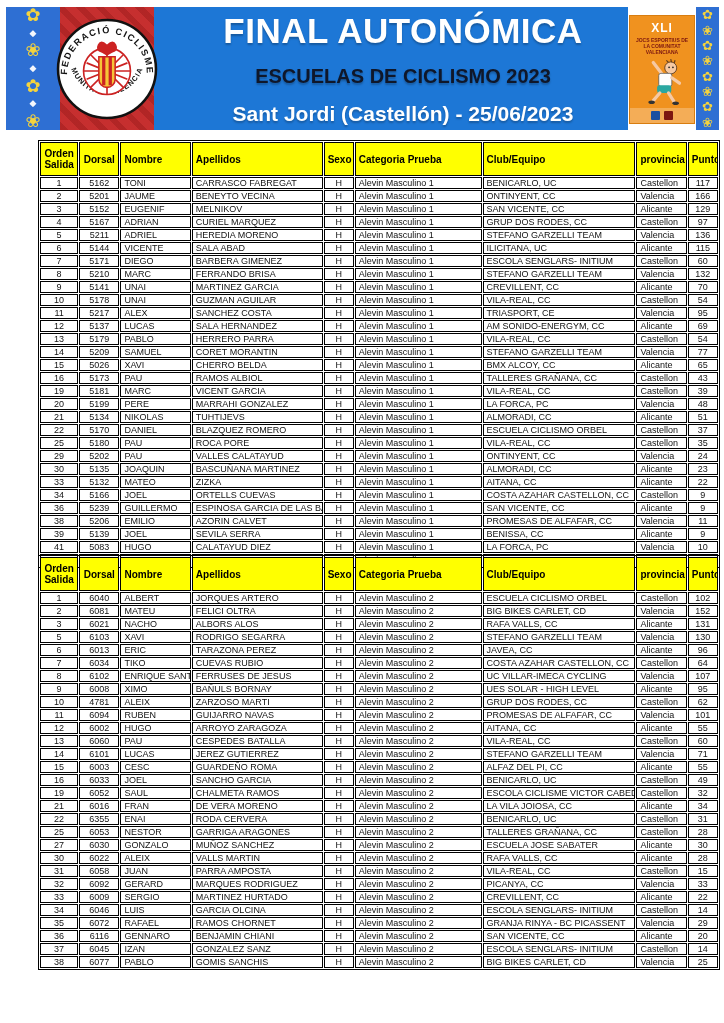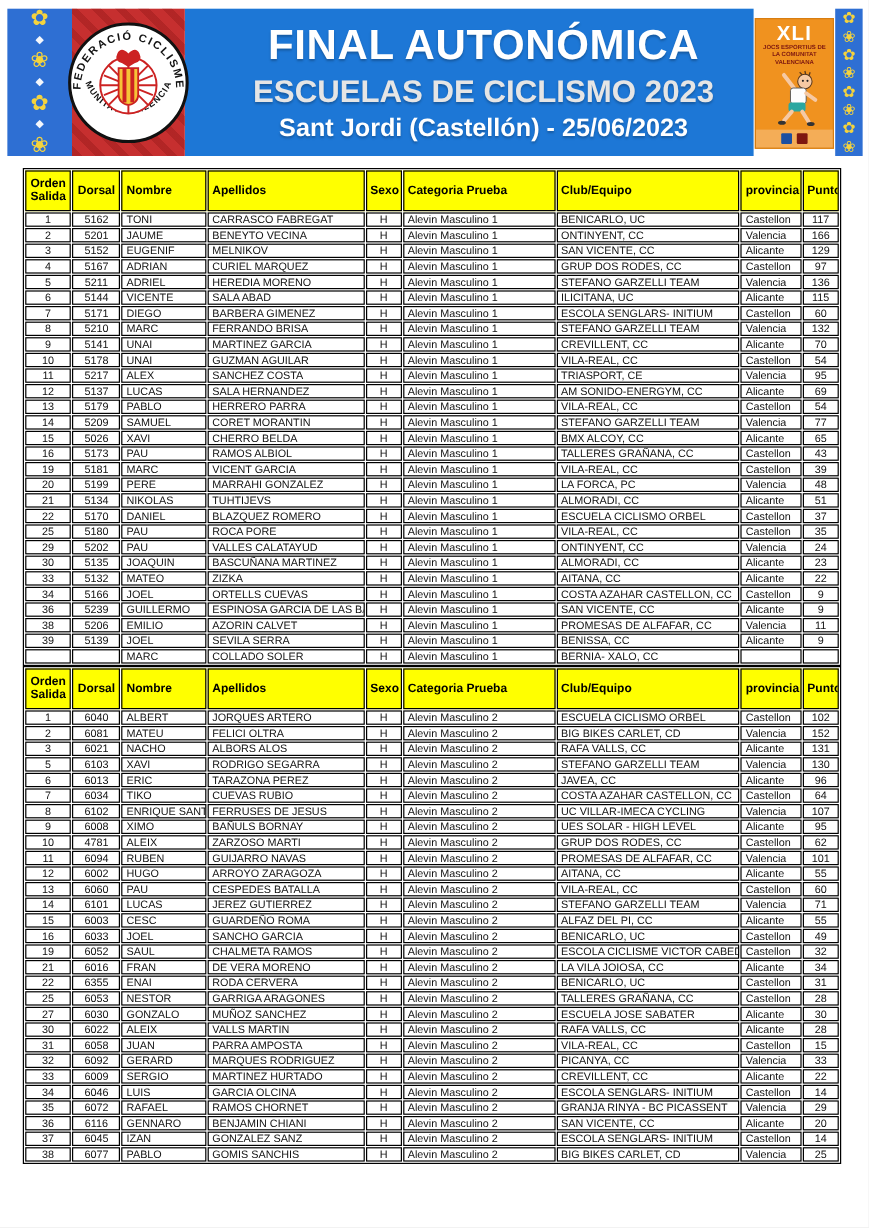--- a/index.html
+++ b/index.html
@@ -18,7 +18,7 @@
            background-image:repeating-linear-gradient(45deg, rgba(140,20,20,.35) 0 6px, transparent 6px 14px);}
   .logo-wrap{position:absolute;left:-4px;top:11px;width:102px;height:102px;z-index:3;}
   .bluearea{flex:1;background:#1d77d6;display:flex;flex-direction:column;justify-content:center;
-            align-items:center;gap:3px;padding:0 4px 0 28px;}
+            align-items:center;gap:14px;padding:0 4px 0 28px;}
   .b-title{color:#fff;font-weight:bold;font-size:35px;letter-spacing:.5px;white-space:nowrap;
            text-shadow:0 2px 2px rgba(0,0,0,.25);}
   .b-sub{color:#e5e5e5;font-weight:bold;font-size:26px;white-space:nowrap;text-shadow:0 2px 2px rgba(0,0,0,.25);}

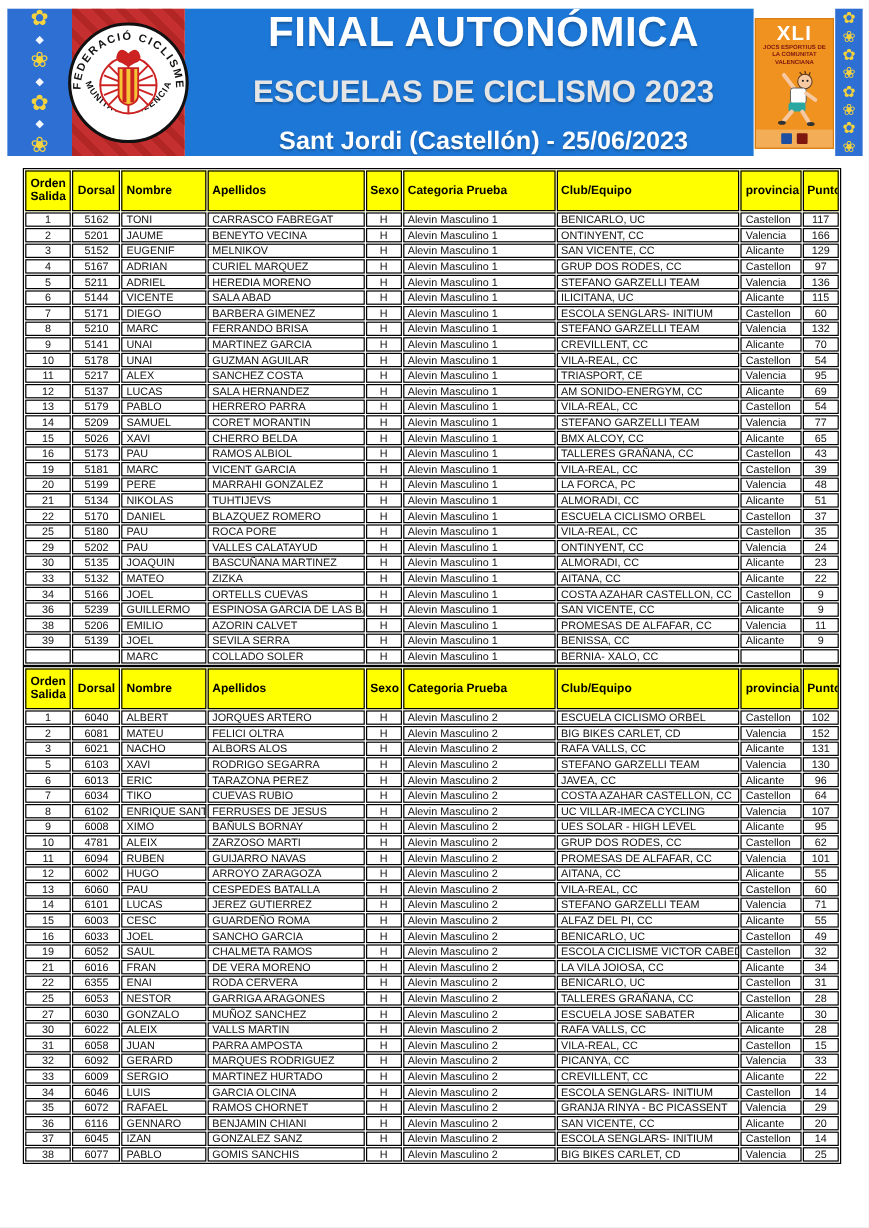--- a/index.html
+++ b/index.html
@@ -25,7 +25,7 @@
   .b-loc{color:#fff;font-weight:bold;font-size:21px;white-space:nowrap;text-shadow:0 2px 2px rgba(0,0,0,.25);}
   .badge{width:66px;flex:0 0 auto;background:#f0921f;margin:8px 1px 6px 1px;border:1px solid #d87d10;
          display:flex;flex-direction:column;align-items:center;padding-top:3px;box-sizing:border-box;}
-  .badge-roman{color:#fff;font-weight:bold;font-size:17px;line-height:18px;letter-spacing:1px;text-align:center;}
+  .badge-roman{color:#fff;font-weight:bold;font-size:12px;line-height:18px;letter-spacing:1px;text-align:center;}
   .badge-sub{color:#7d1710;font-weight:bold;font-size:5px;line-height:6px;text-align:center;width:56px;}
   .badge-foot{margin-top:auto;width:100%;background:rgba(255,255,255,.25);height:15px;display:flex;
               align-items:center;justify-content:center;gap:4px;}

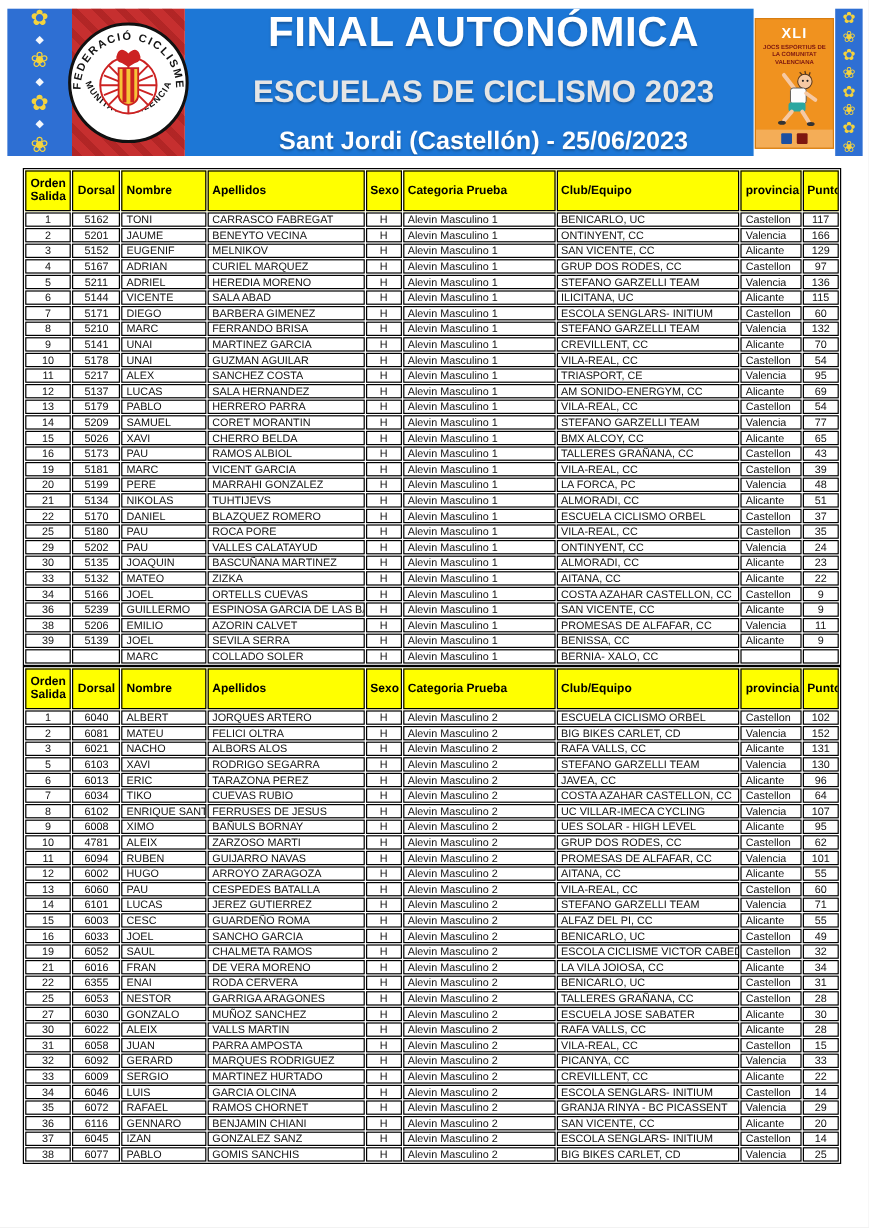--- a/index.html
+++ b/index.html
@@ -21,7 +21,7 @@
             align-items:center;gap:14px;padding:0 4px 0 28px;}
   .b-title{color:#fff;font-weight:bold;font-size:35px;letter-spacing:.5px;white-space:nowrap;
            text-shadow:0 2px 2px rgba(0,0,0,.25);}
-  .b-sub{color:#e5e5e5;font-weight:bold;font-size:26px;white-space:nowrap;text-shadow:0 2px 2px rgba(0,0,0,.25);}
+  .b-sub{color:#0f172a;font-weight:bold;font-size:20px;white-space:nowrap;text-shadow:0 2px 2px rgba(0,0,0,.25);}
   .b-loc{color:#fff;font-weight:bold;font-size:21px;white-space:nowrap;text-shadow:0 2px 2px rgba(0,0,0,.25);}
   .badge{width:66px;flex:0 0 auto;background:#f0921f;margin:8px 1px 6px 1px;border:1px solid #d87d10;
          display:flex;flex-direction:column;align-items:center;padding-top:3px;box-sizing:border-box;}

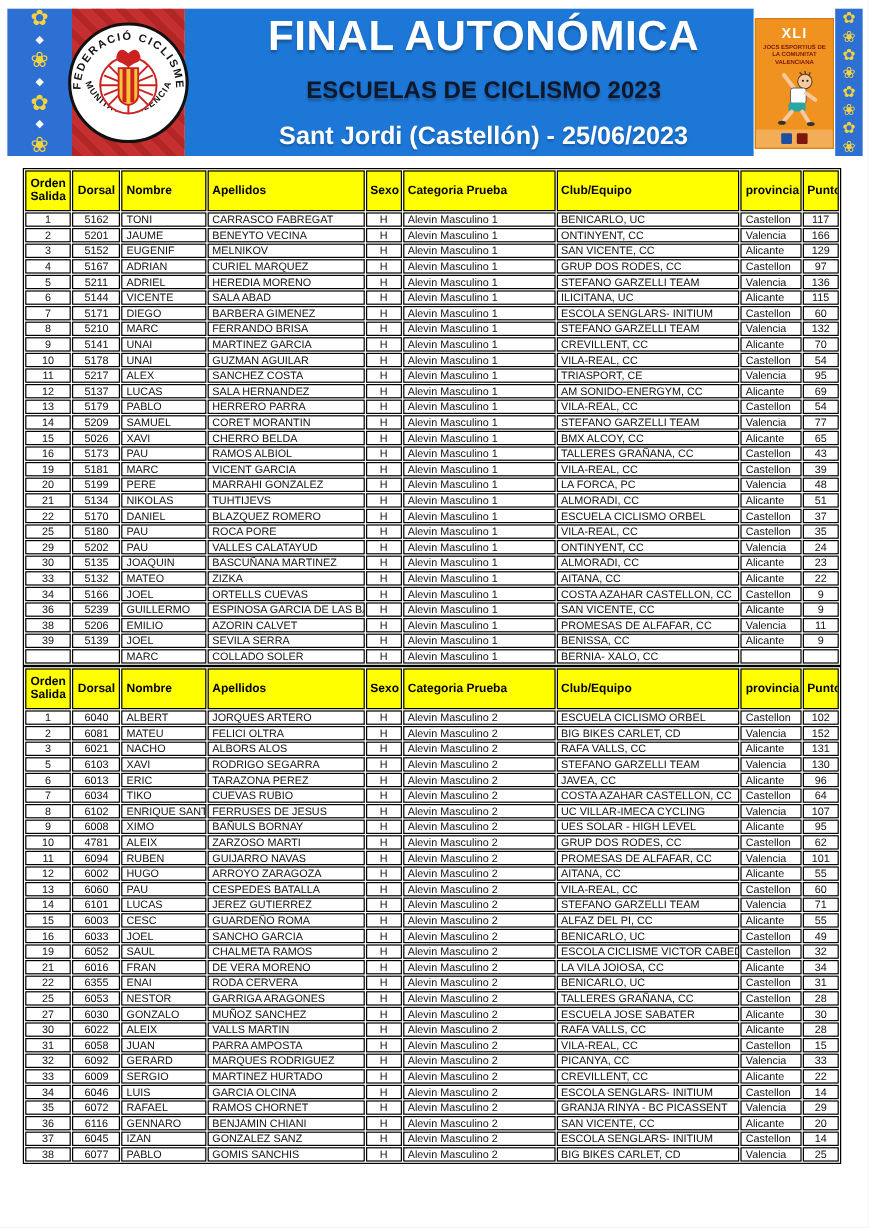--- a/index.html
+++ b/index.html
@@ -33,7 +33,7 @@
   .badge-foot i.g{background:#7d1710;}
 
   
-  .tablezone{position:absolute;left:19px;width:682px;}
+  .tablezone{position:absolute;left:38px;width:682px;}
   table.results{border-collapse:separate;border-spacing:1px;width:682px;table-layout:fixed;
                 border:1px solid #000;}
   table.results th{background:#ffff00;border:1px solid #000;font-size:10px;font-weight:bold;

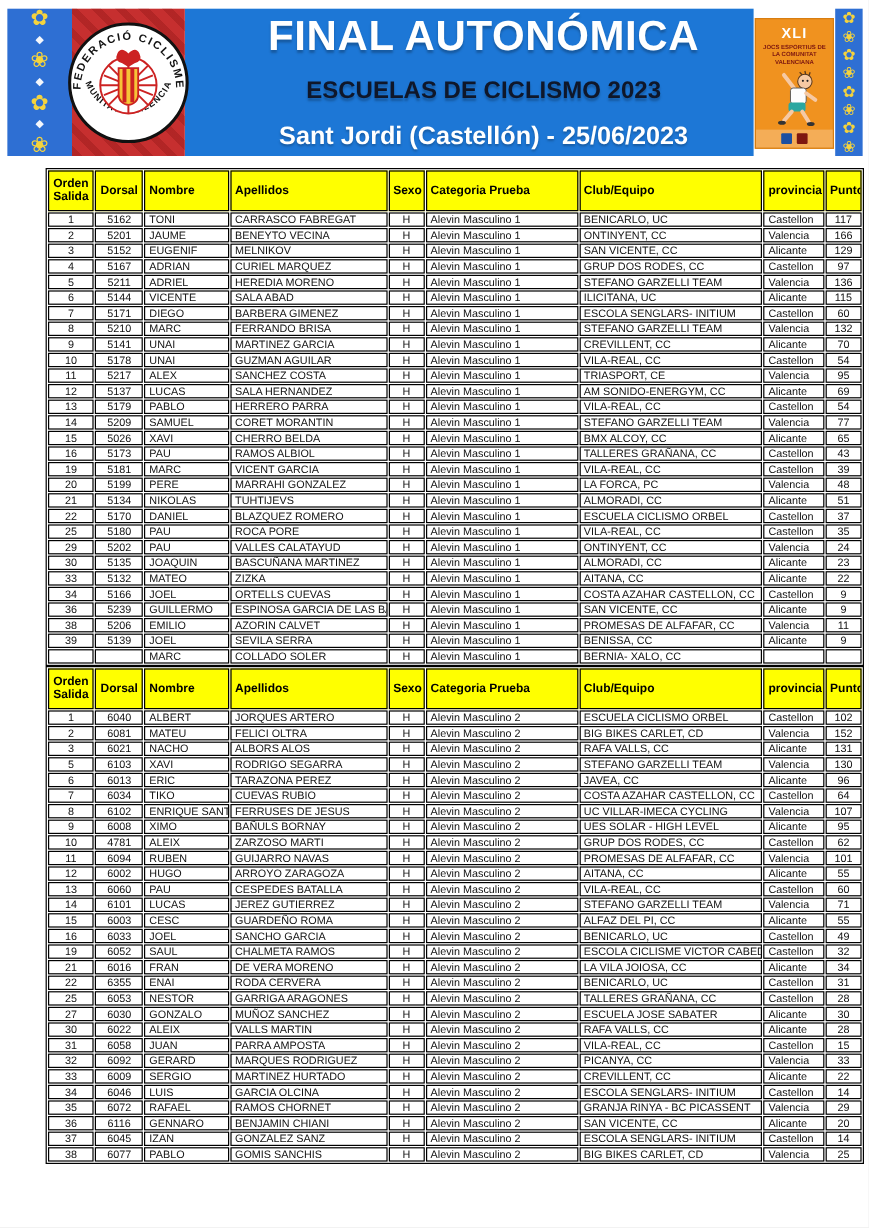--- a/index.html
+++ b/index.html
@@ -478,6 +478,17 @@
             <td class="ac">9</td>
           </tr>
           <tr>
+            <td class="ac">41</td>
+            <td class="ac">5083</td>
+            <td class="al">HUGO</td>
+            <td class="al">CALATAYUD DIEZ</td>
+            <td class="ac">H</td>
+            <td class="al">Alevin Masculino 1</td>
+            <td class="al">LA FORCA, PC</td>
+            <td class="al">Valencia</td>
+            <td class="ac">10</td>
+          </tr>
+          <tr>
             <td class="ac"></td>
             <td class="ac"></td>
             <td class="al">MARC</td>

